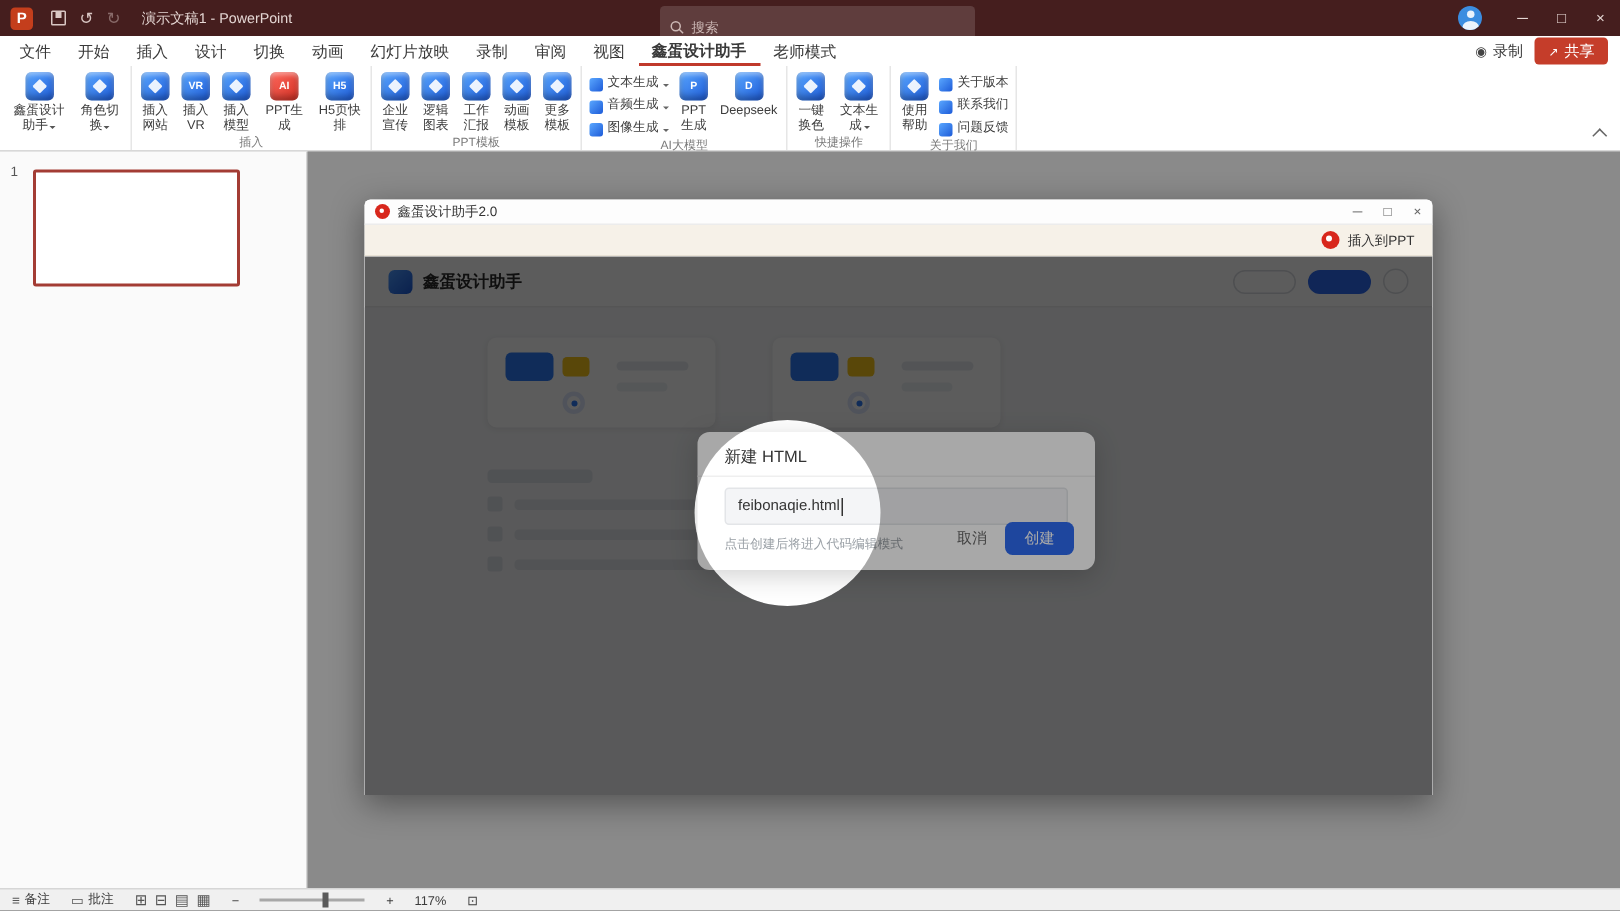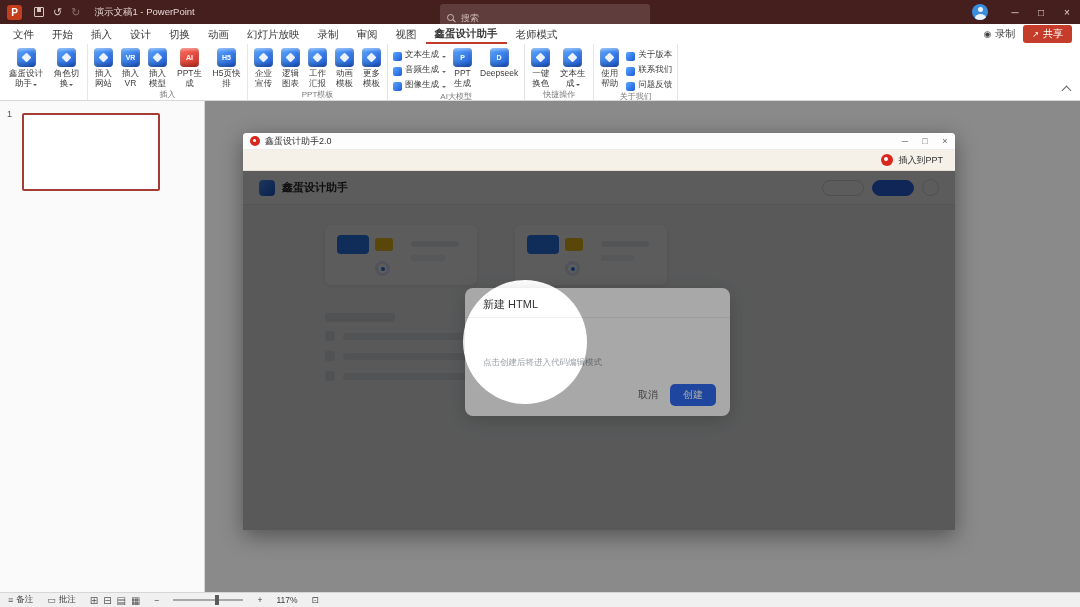--- a/index.html
+++ b/index.html
@@ -98,7 +98,7 @@
   .dim-hole { position:absolute; left:220px; top:109px; width:124px; height:124px; border-radius:50%; box-shadow:0 0 14px 1500px rgba(0,0,0,.34); z-index:5; pointer-events:none; }
 
   
-  .modal { position:absolute; left:222px; top:117px; width:265px; height:128px; background:#fff; border-radius:8px; z-index:4; box-shadow:0 4px 18px rgba(0,0,0,.18); }
+  .modal { position:absolute; left:222px; top:117px; width:265px; height:92px; background:#fff; border-radius:8px; z-index:4; box-shadow:0 4px 18px rgba(0,0,0,.18); }
   .m-title { position:absolute; left:18px; top:9px; font-size:11px; color:#333; }
   .m-divider { position:absolute; left:0; top:29px; width:100%; height:1px; background:#efefef; }
   .m-input { position:absolute; left:18px; right:18px; top:37px; height:25px; background:#f4f5f7; border:1px solid #e3e5e8; border-radius:3px; display:flex; align-items:center; padding-left:8px; font-size:10px; color:#333; }

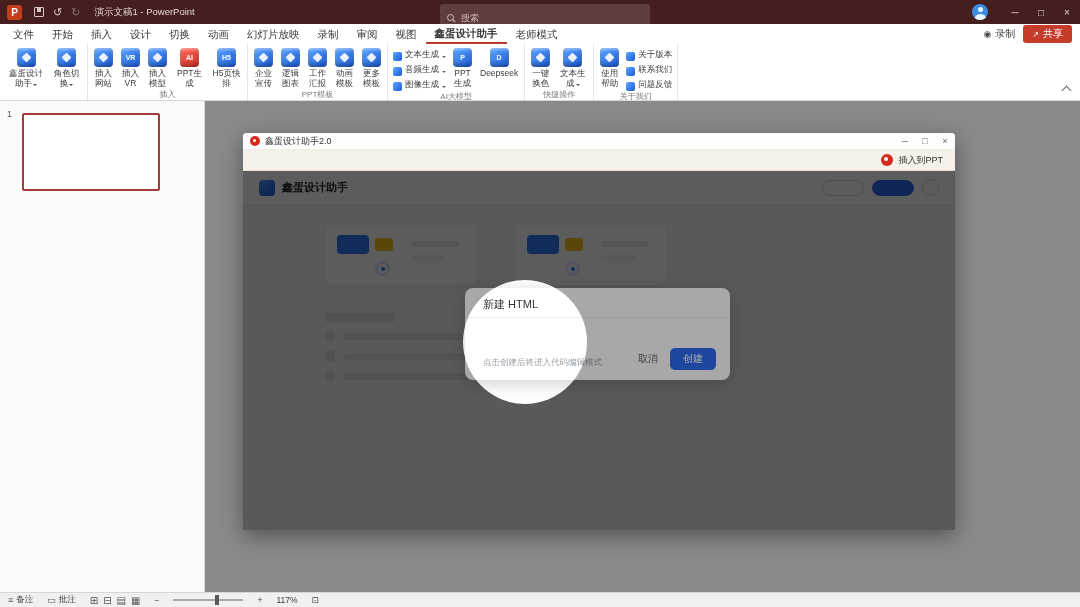--- a/index.html
+++ b/index.html
@@ -373,6 +373,10 @@
     <div class="modal">
       <div class="m-title">新建 HTML</div>
       <div class="m-divider"></div>
+      <div class="m-input">
+        <span>feibonaqie.html</span>
+        <span class="icaret"></span>
+      </div>
       <div class="m-helper">点击创建后将进入代码编辑模式</div>
       <div class="m-actions">
         <button class="m-cancel">取消</button>

